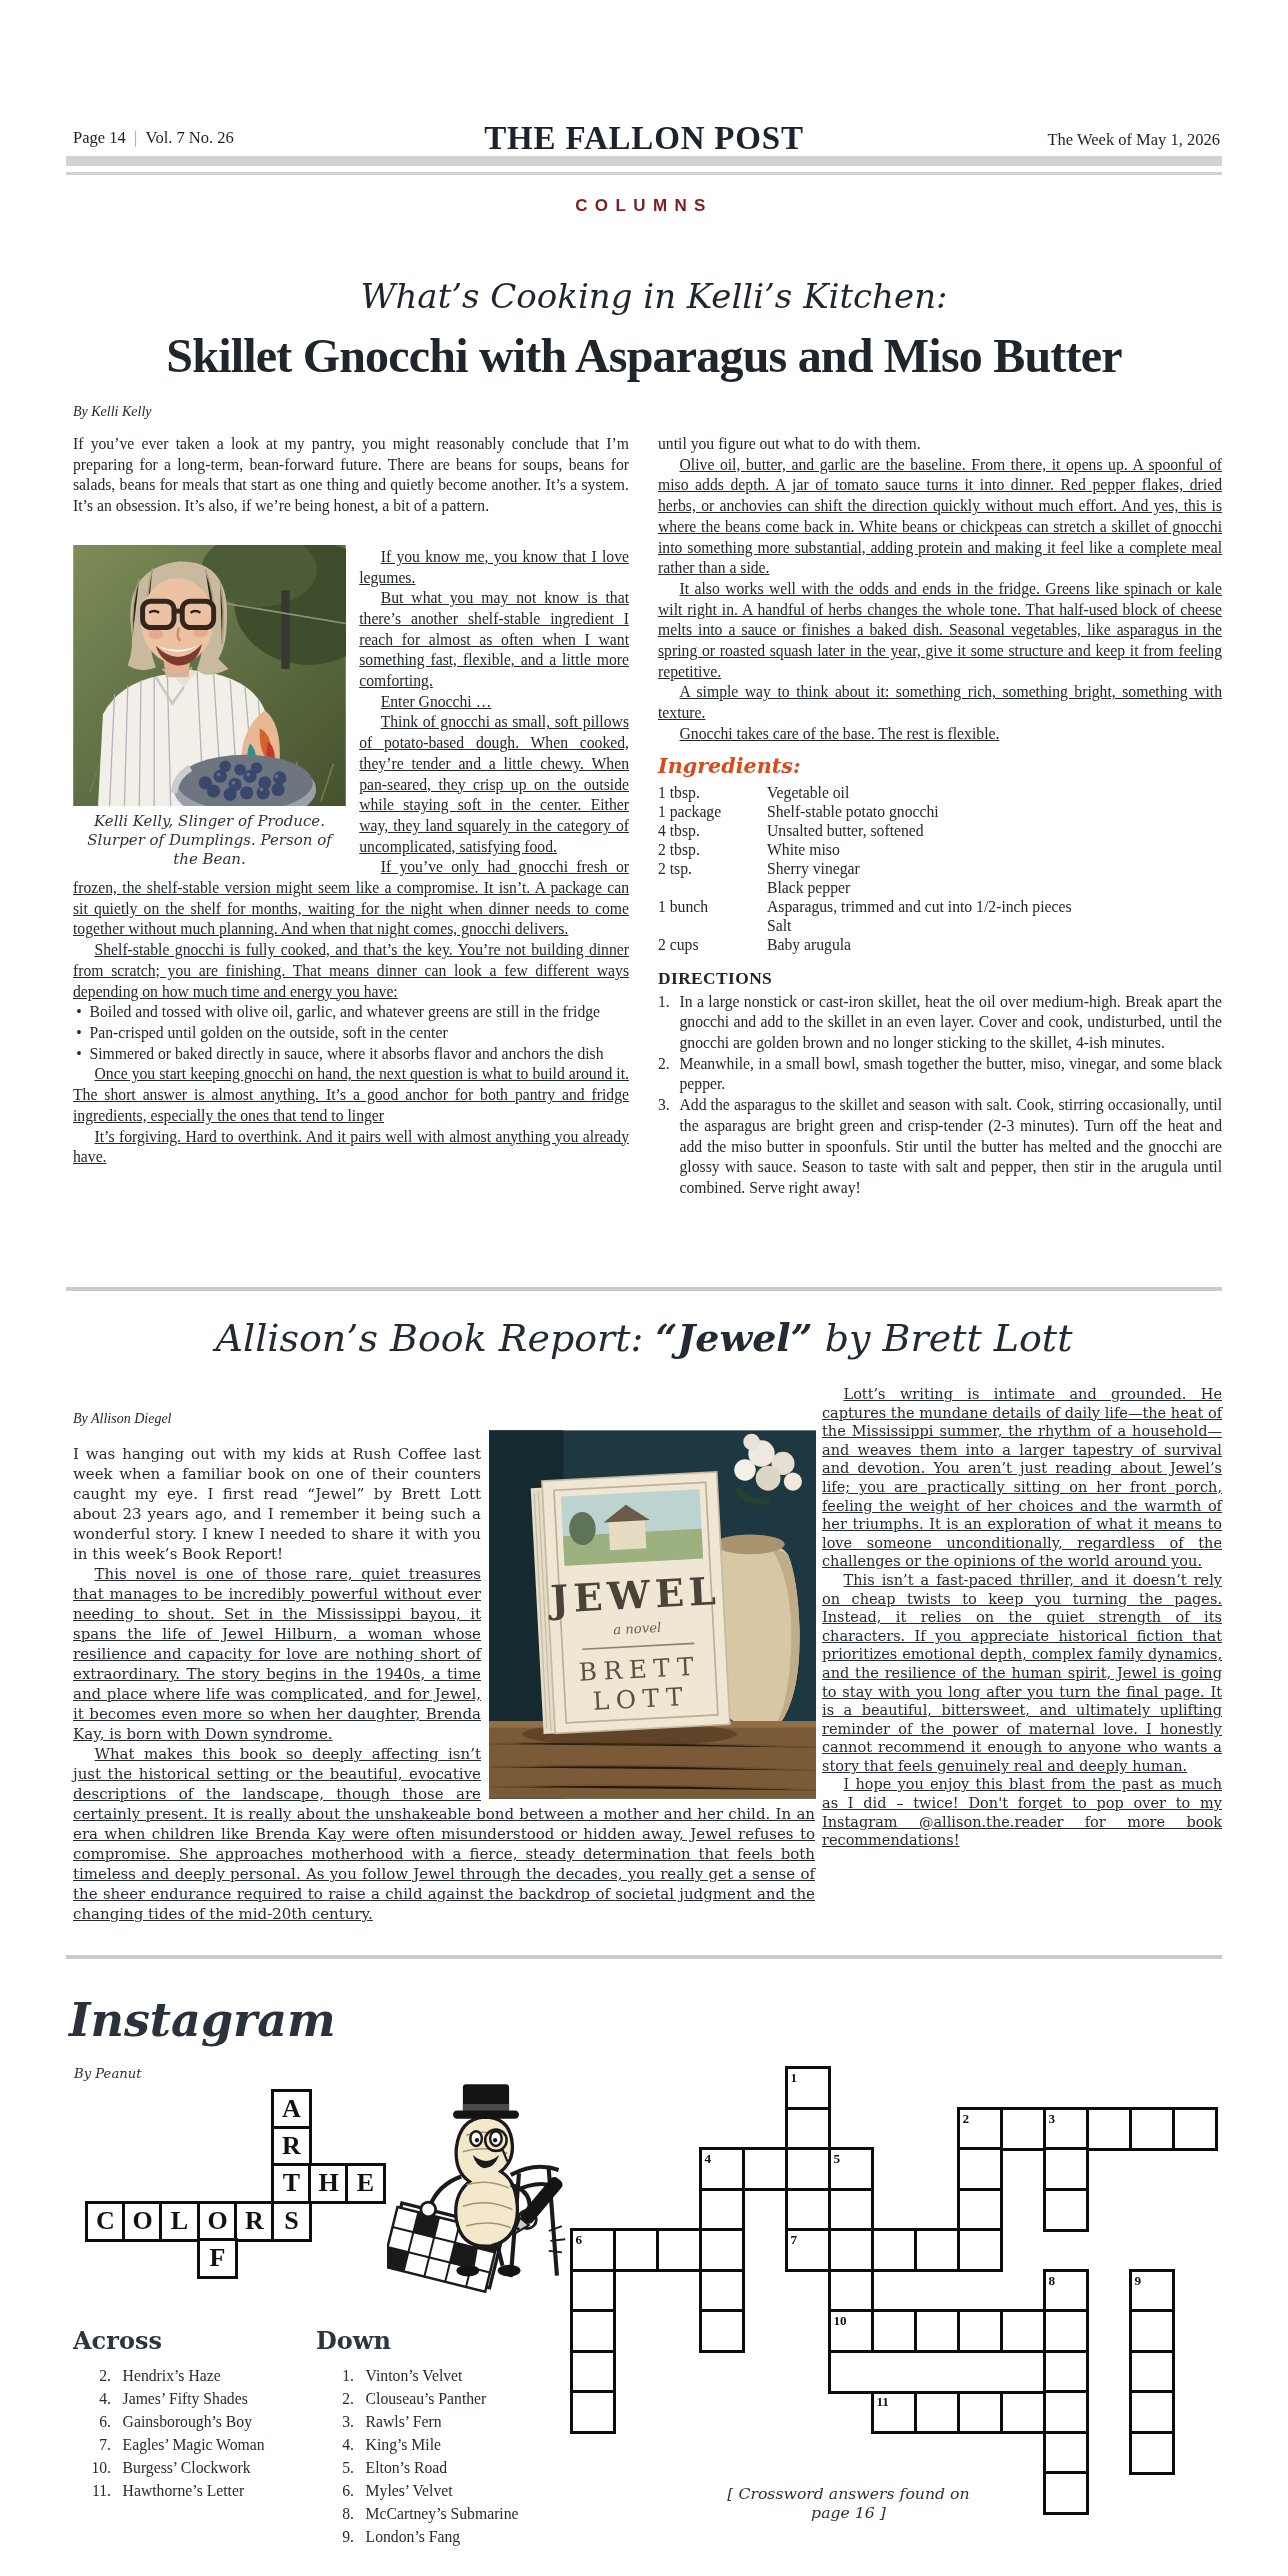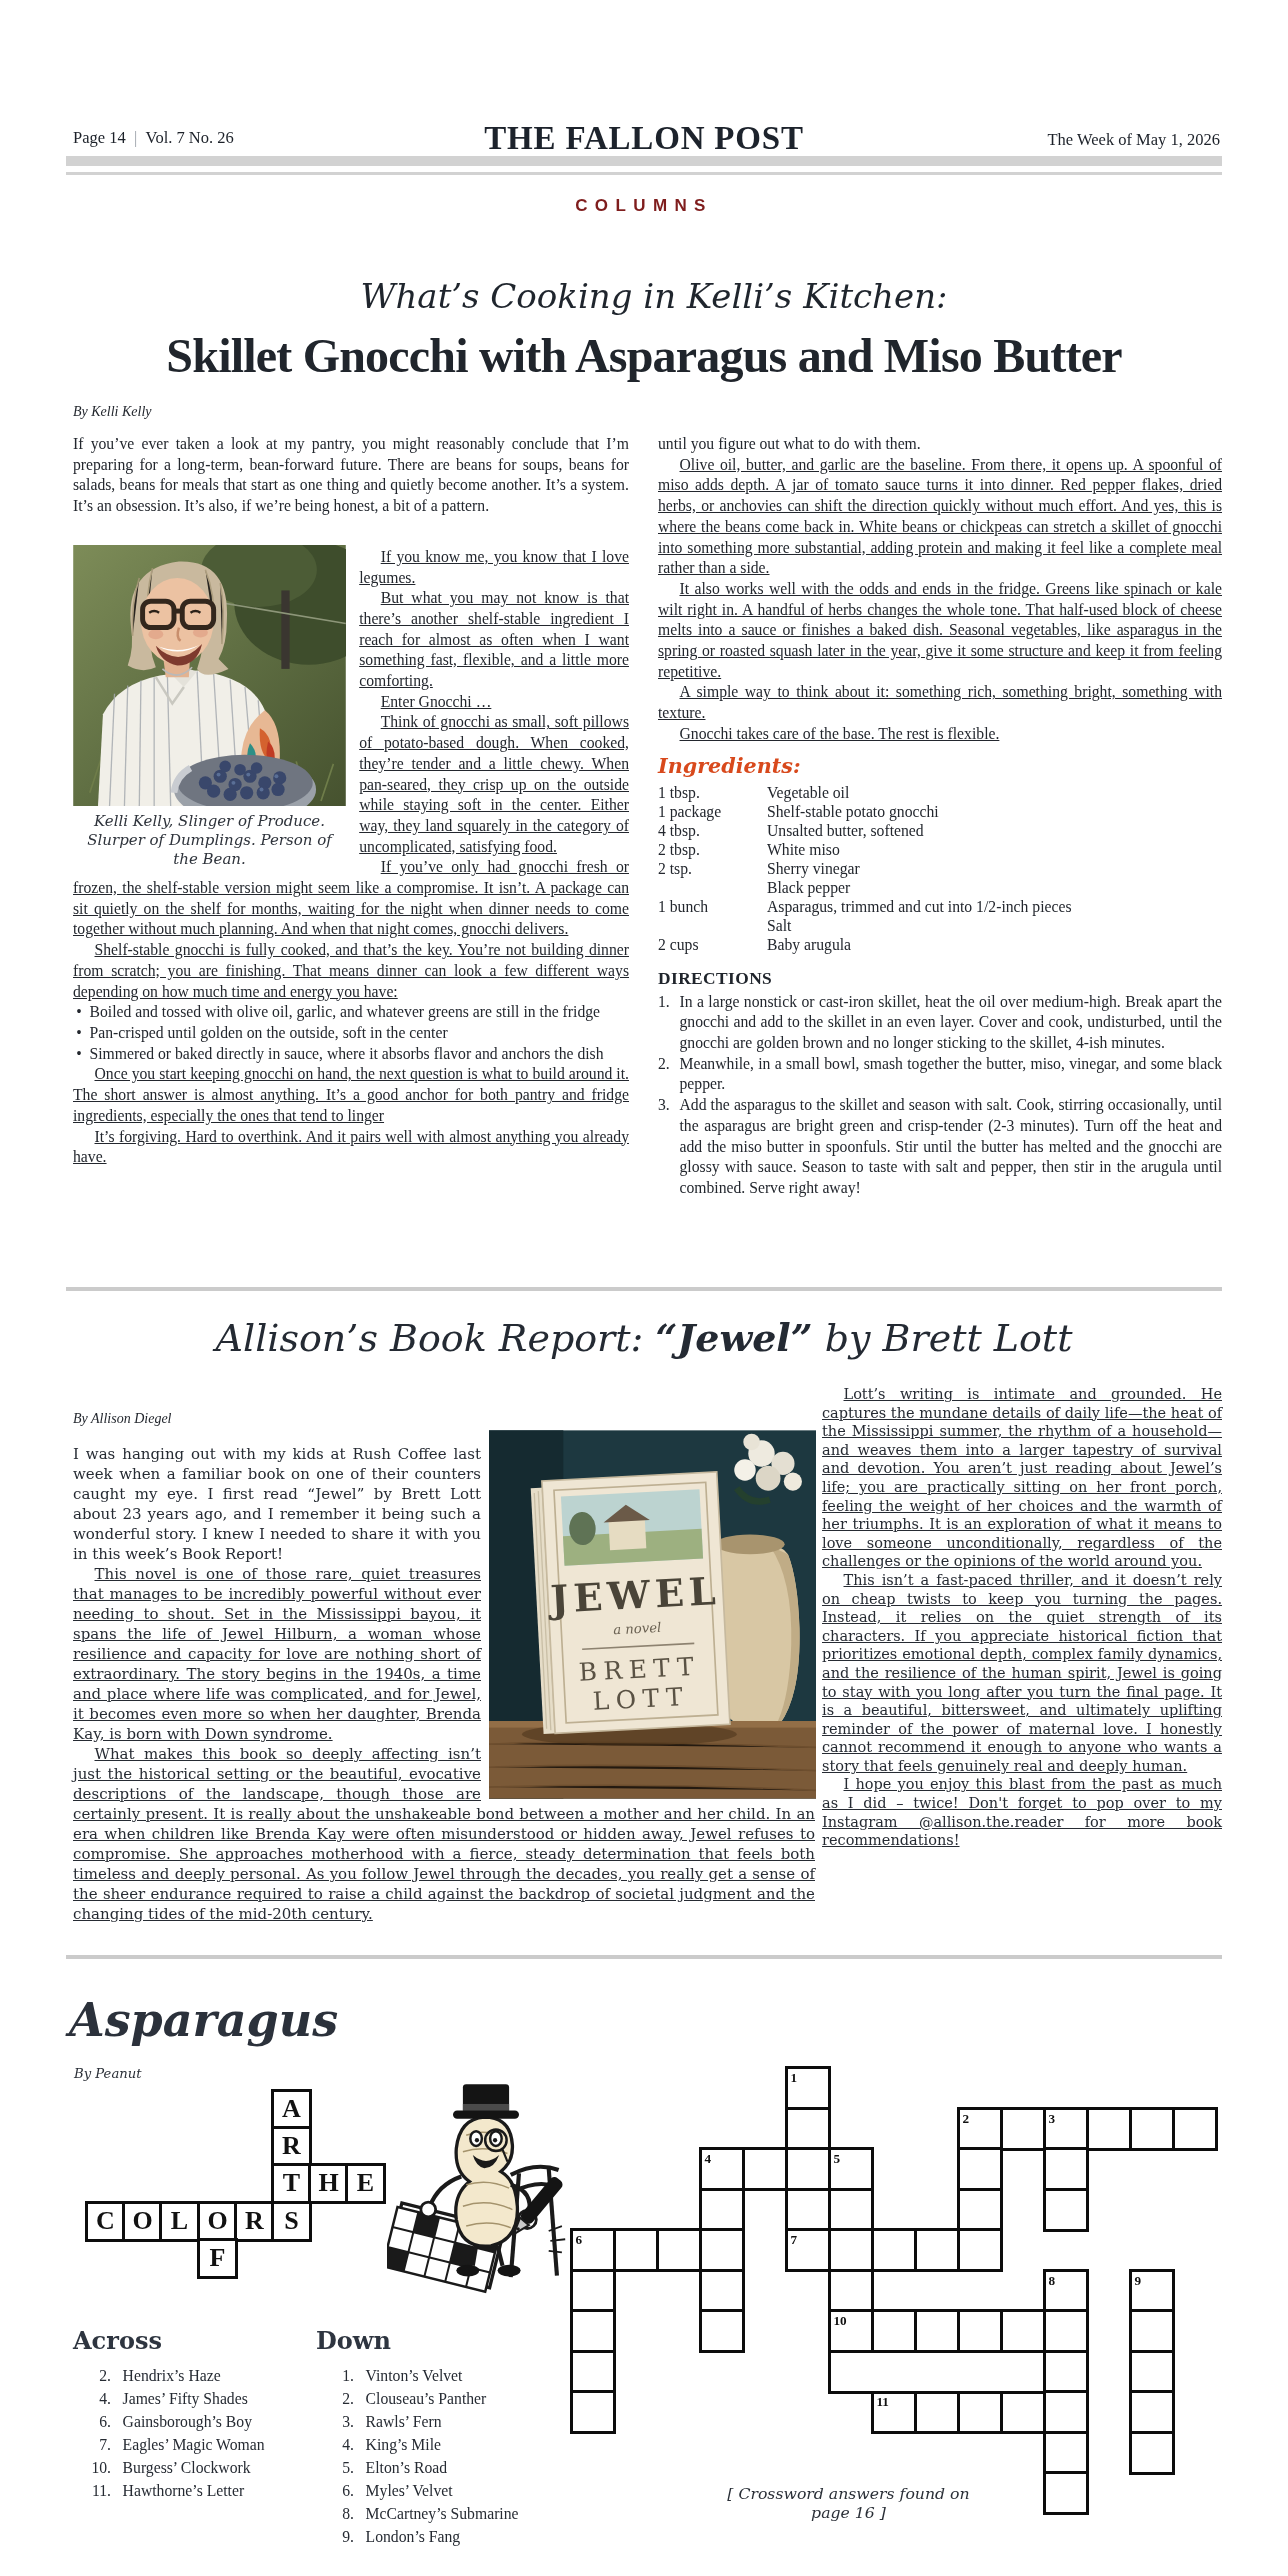--- a/index.html
+++ b/index.html
@@ -347,7 +347,7 @@
 
   <div class="abs rule" style="top:1949px;"></div>
 
-  <div class="abs cw-title">Asparagus</div>
+  <div class="abs cw-title">Instagram</div>
   <div class="abs cw-byline">By Peanut</div>
 
   <div class="abs minigrid">

